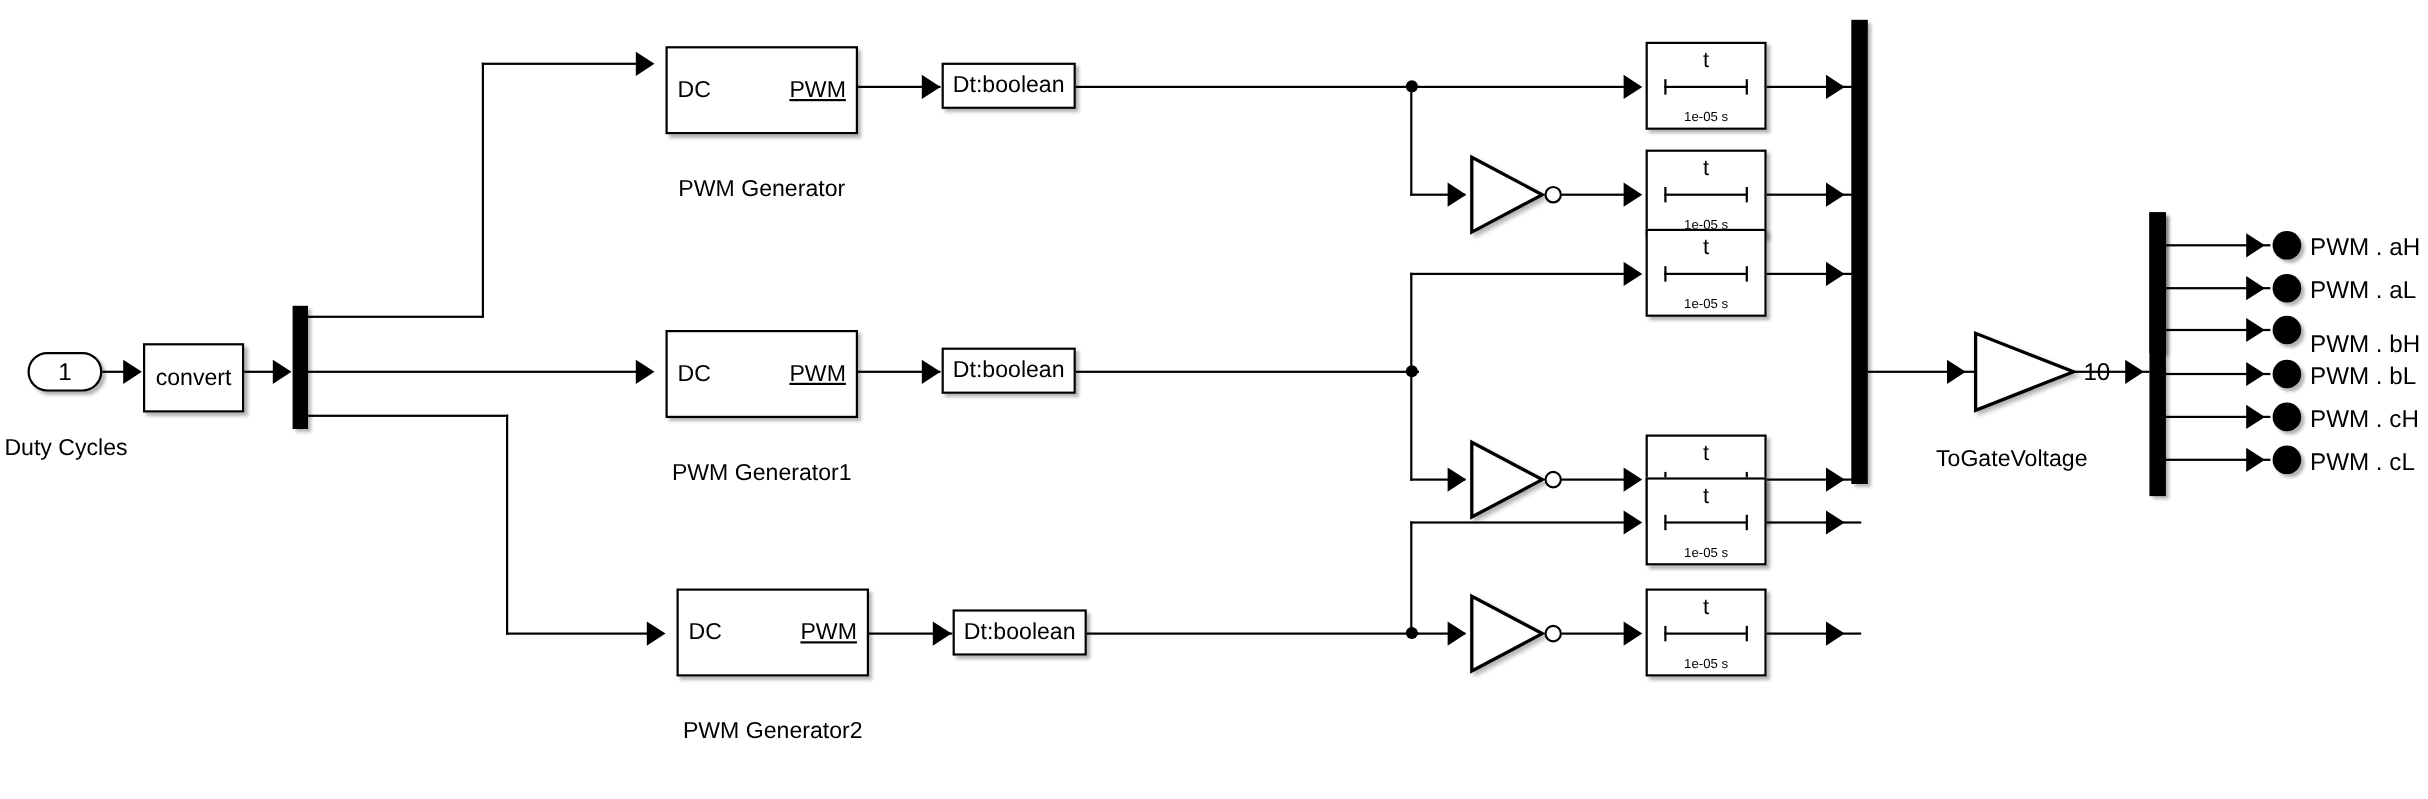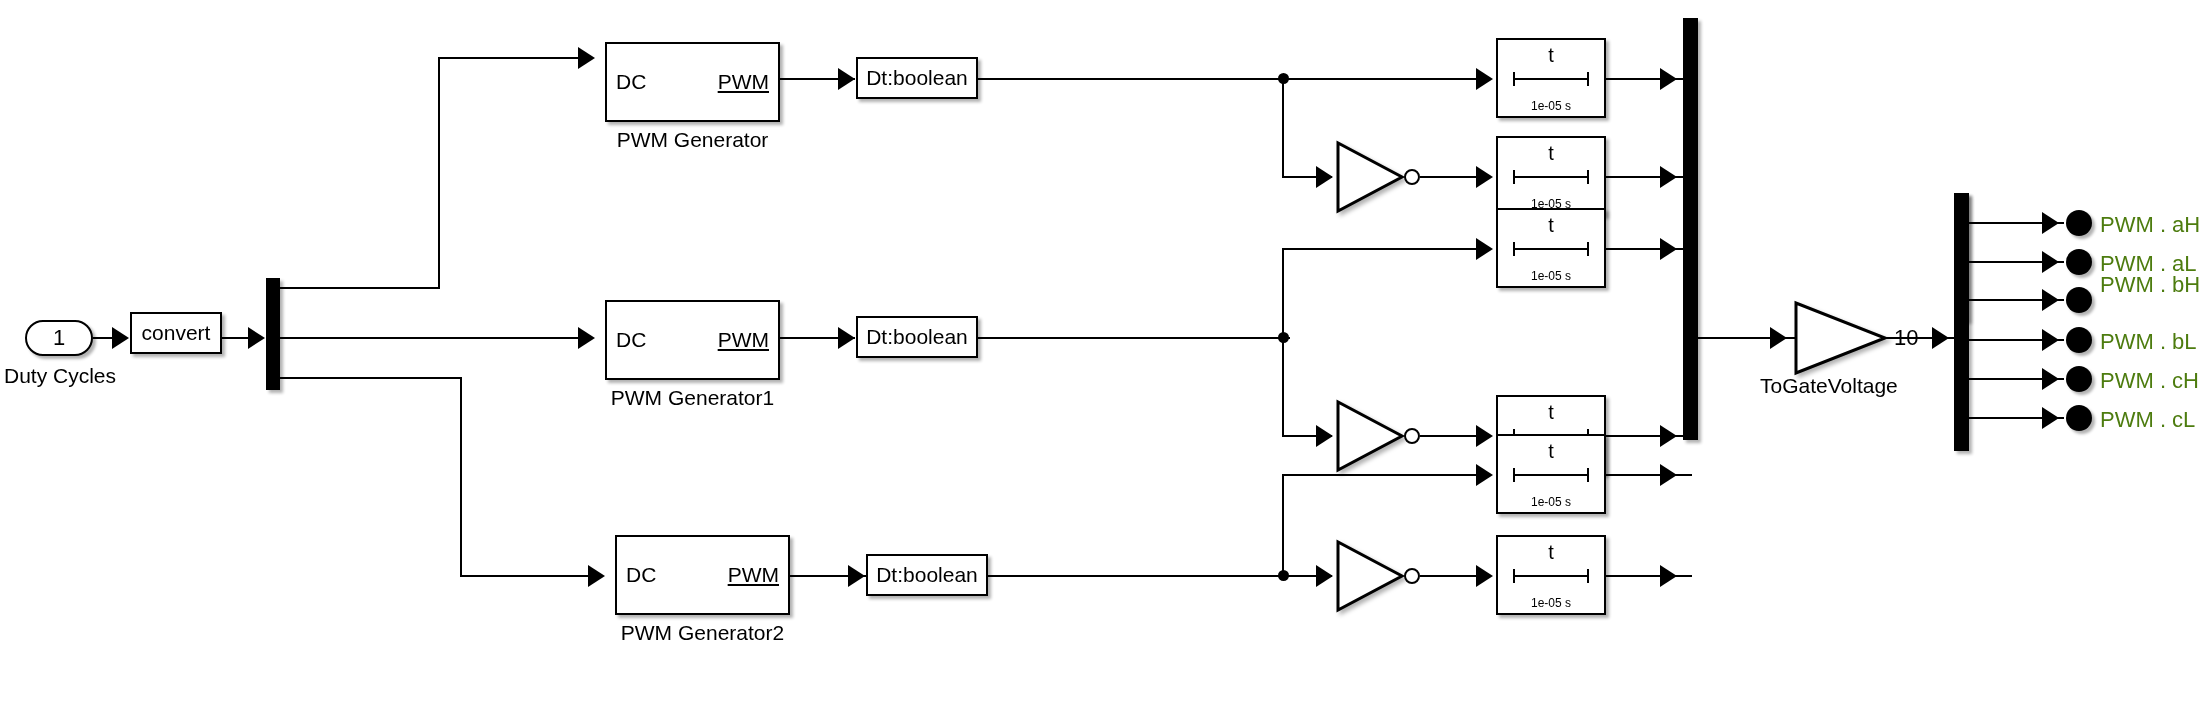--- a/index.html
+++ b/index.html
@@ -50,6 +50,7 @@
     color:#000000;
     white-space:nowrap;
     font-family:"Liberation Sans",sans-serif;
+    margin-top:32px;
   }
   
   .inport{

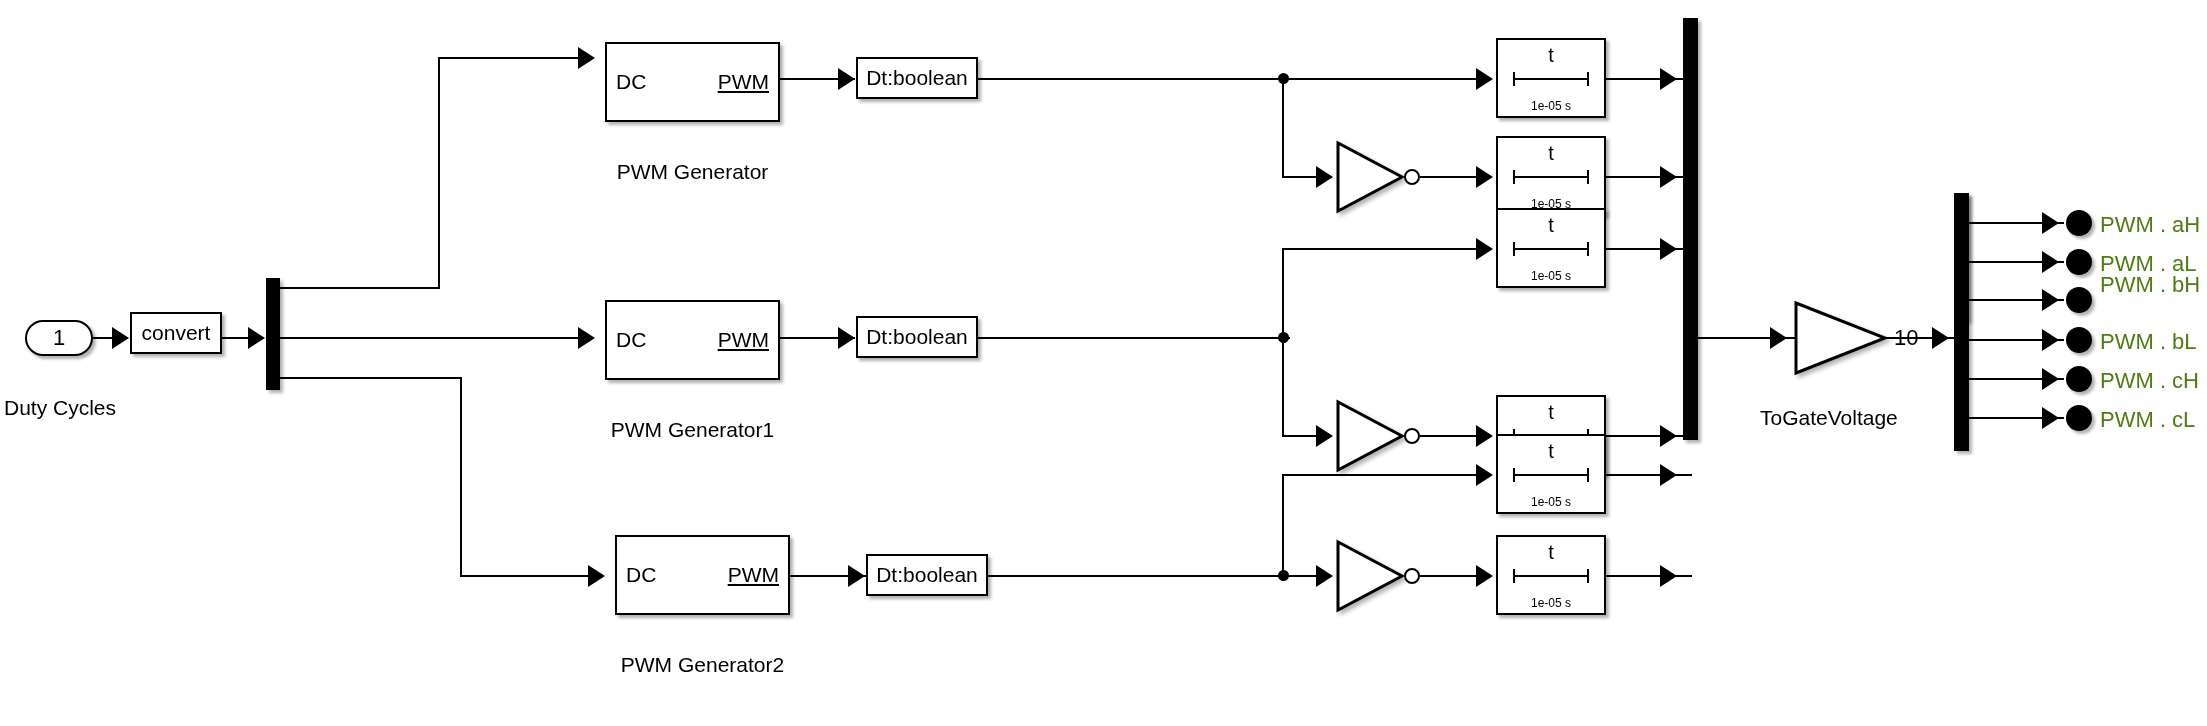--- a/index.html
+++ b/index.html
@@ -124,7 +124,7 @@
   .outlabel{
     position:absolute;
     font-size:22px;
-    color:#4d7c0f;
+    color:#000000;
     white-space:nowrap;
   }
 </style>

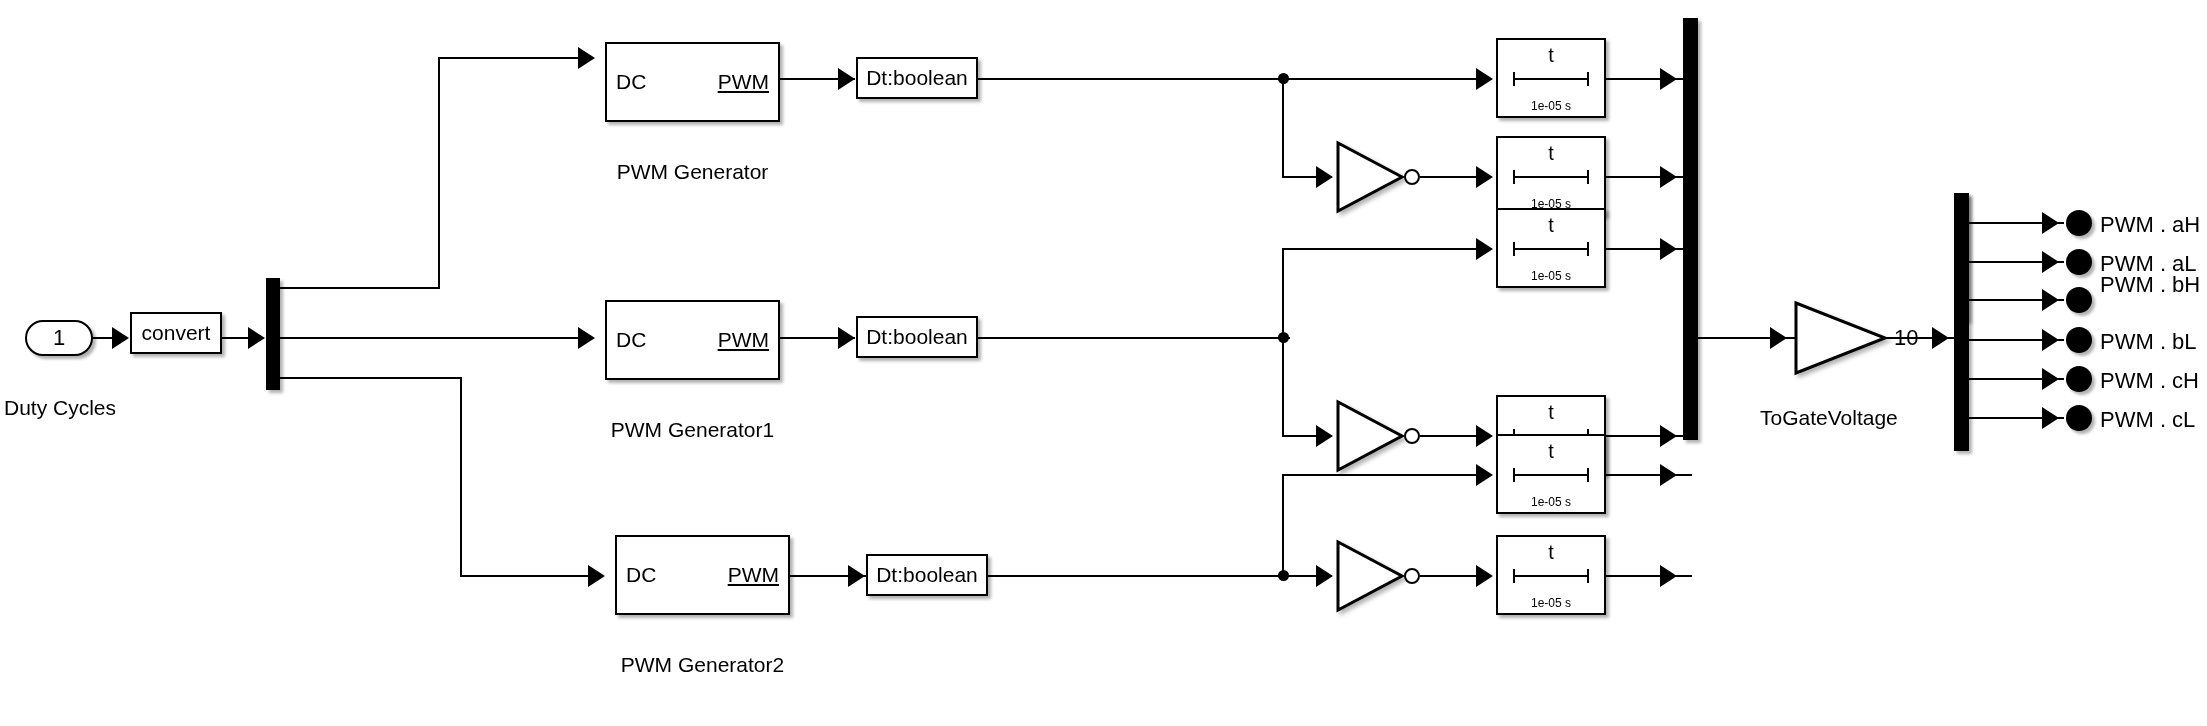--- a/index.html
+++ b/index.html
@@ -332,7 +332,7 @@
   <div class="wire wire-h" style="left:1969px;top:299px;width:95px;"></div>
   <div class="arrow" style="left:2042px;top:289px;"></div>
   <div class="outdot" style="left:2066px;top:287px;"></div>
-  <div class="outlabel" style="left:2100px;top:272px;">PWM . bH</div>
+  <div class="outlabel" style="left:2100px;top:300px;">PWM . bH</div>
 
   <div class="wire wire-h" style="left:1969px;top:339px;width:95px;"></div>
   <div class="arrow" style="left:2042px;top:329px;"></div>

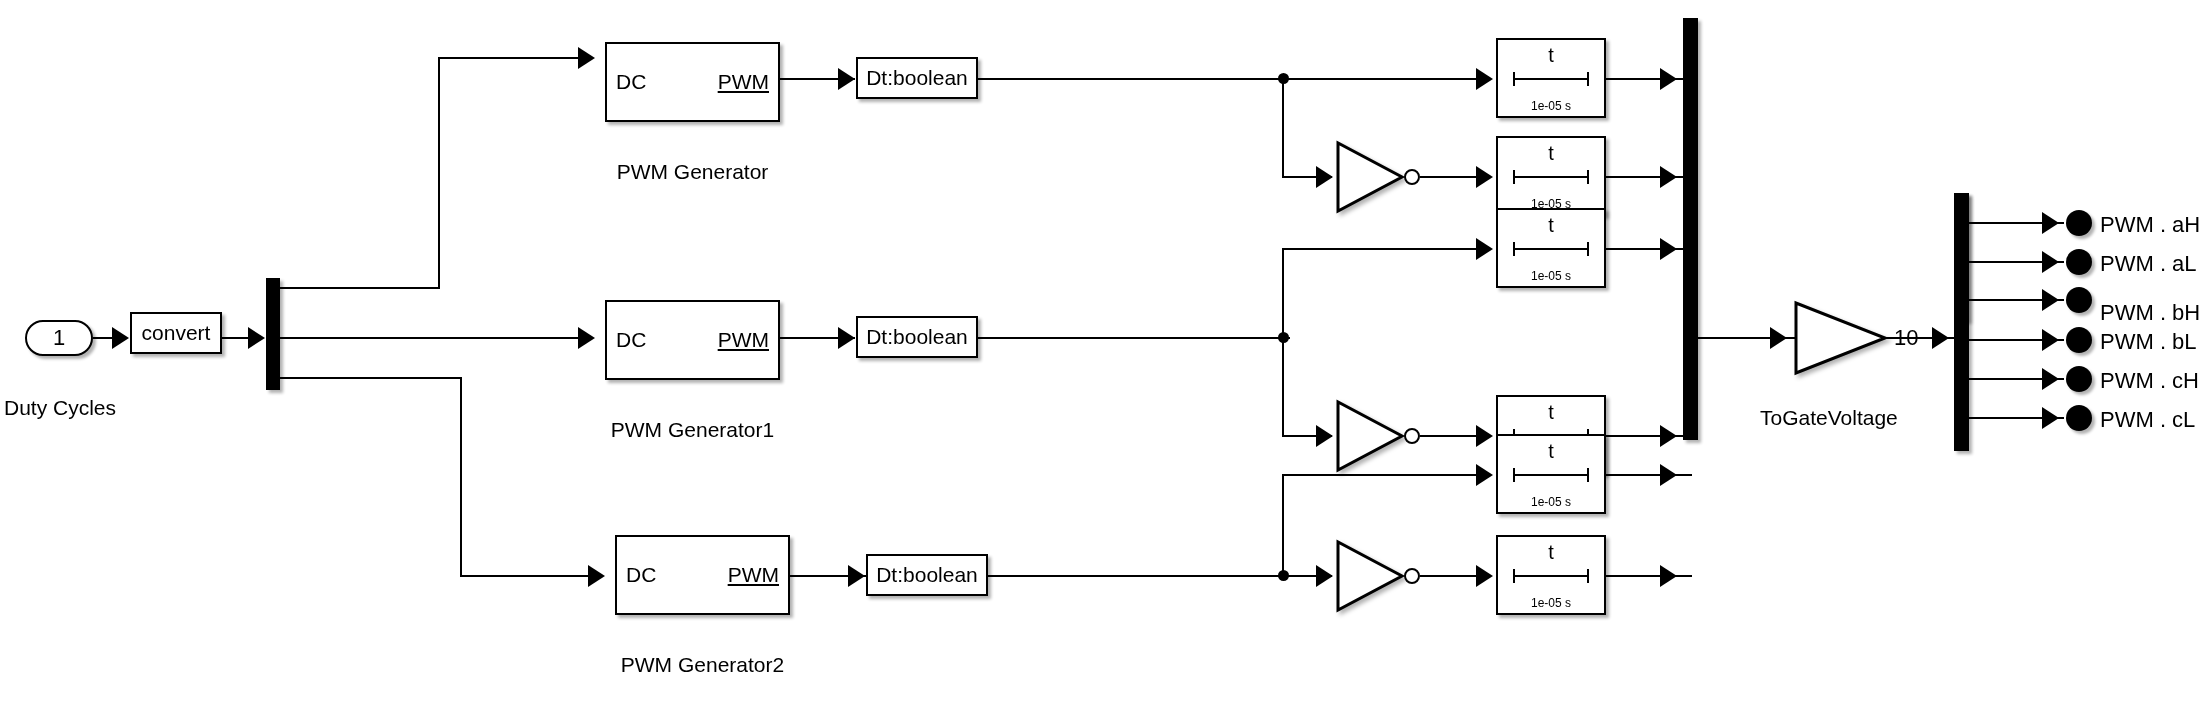--- a/index.html
+++ b/index.html
@@ -141,7 +141,7 @@
   <div class="wire wire-h" style="left:93px;top:337px;width:25px;"></div>
   <div class="arrow" style="left:112px;top:327px;"></div>
 
-  <div class="blk textblk" style="left:130px;top:312px;width:92px;height:42px;">
+  <div class="blk textblk" style="left:130px;top:312px;width:92px;height:63px;">
     <span>convert</span>
   </div>
 

